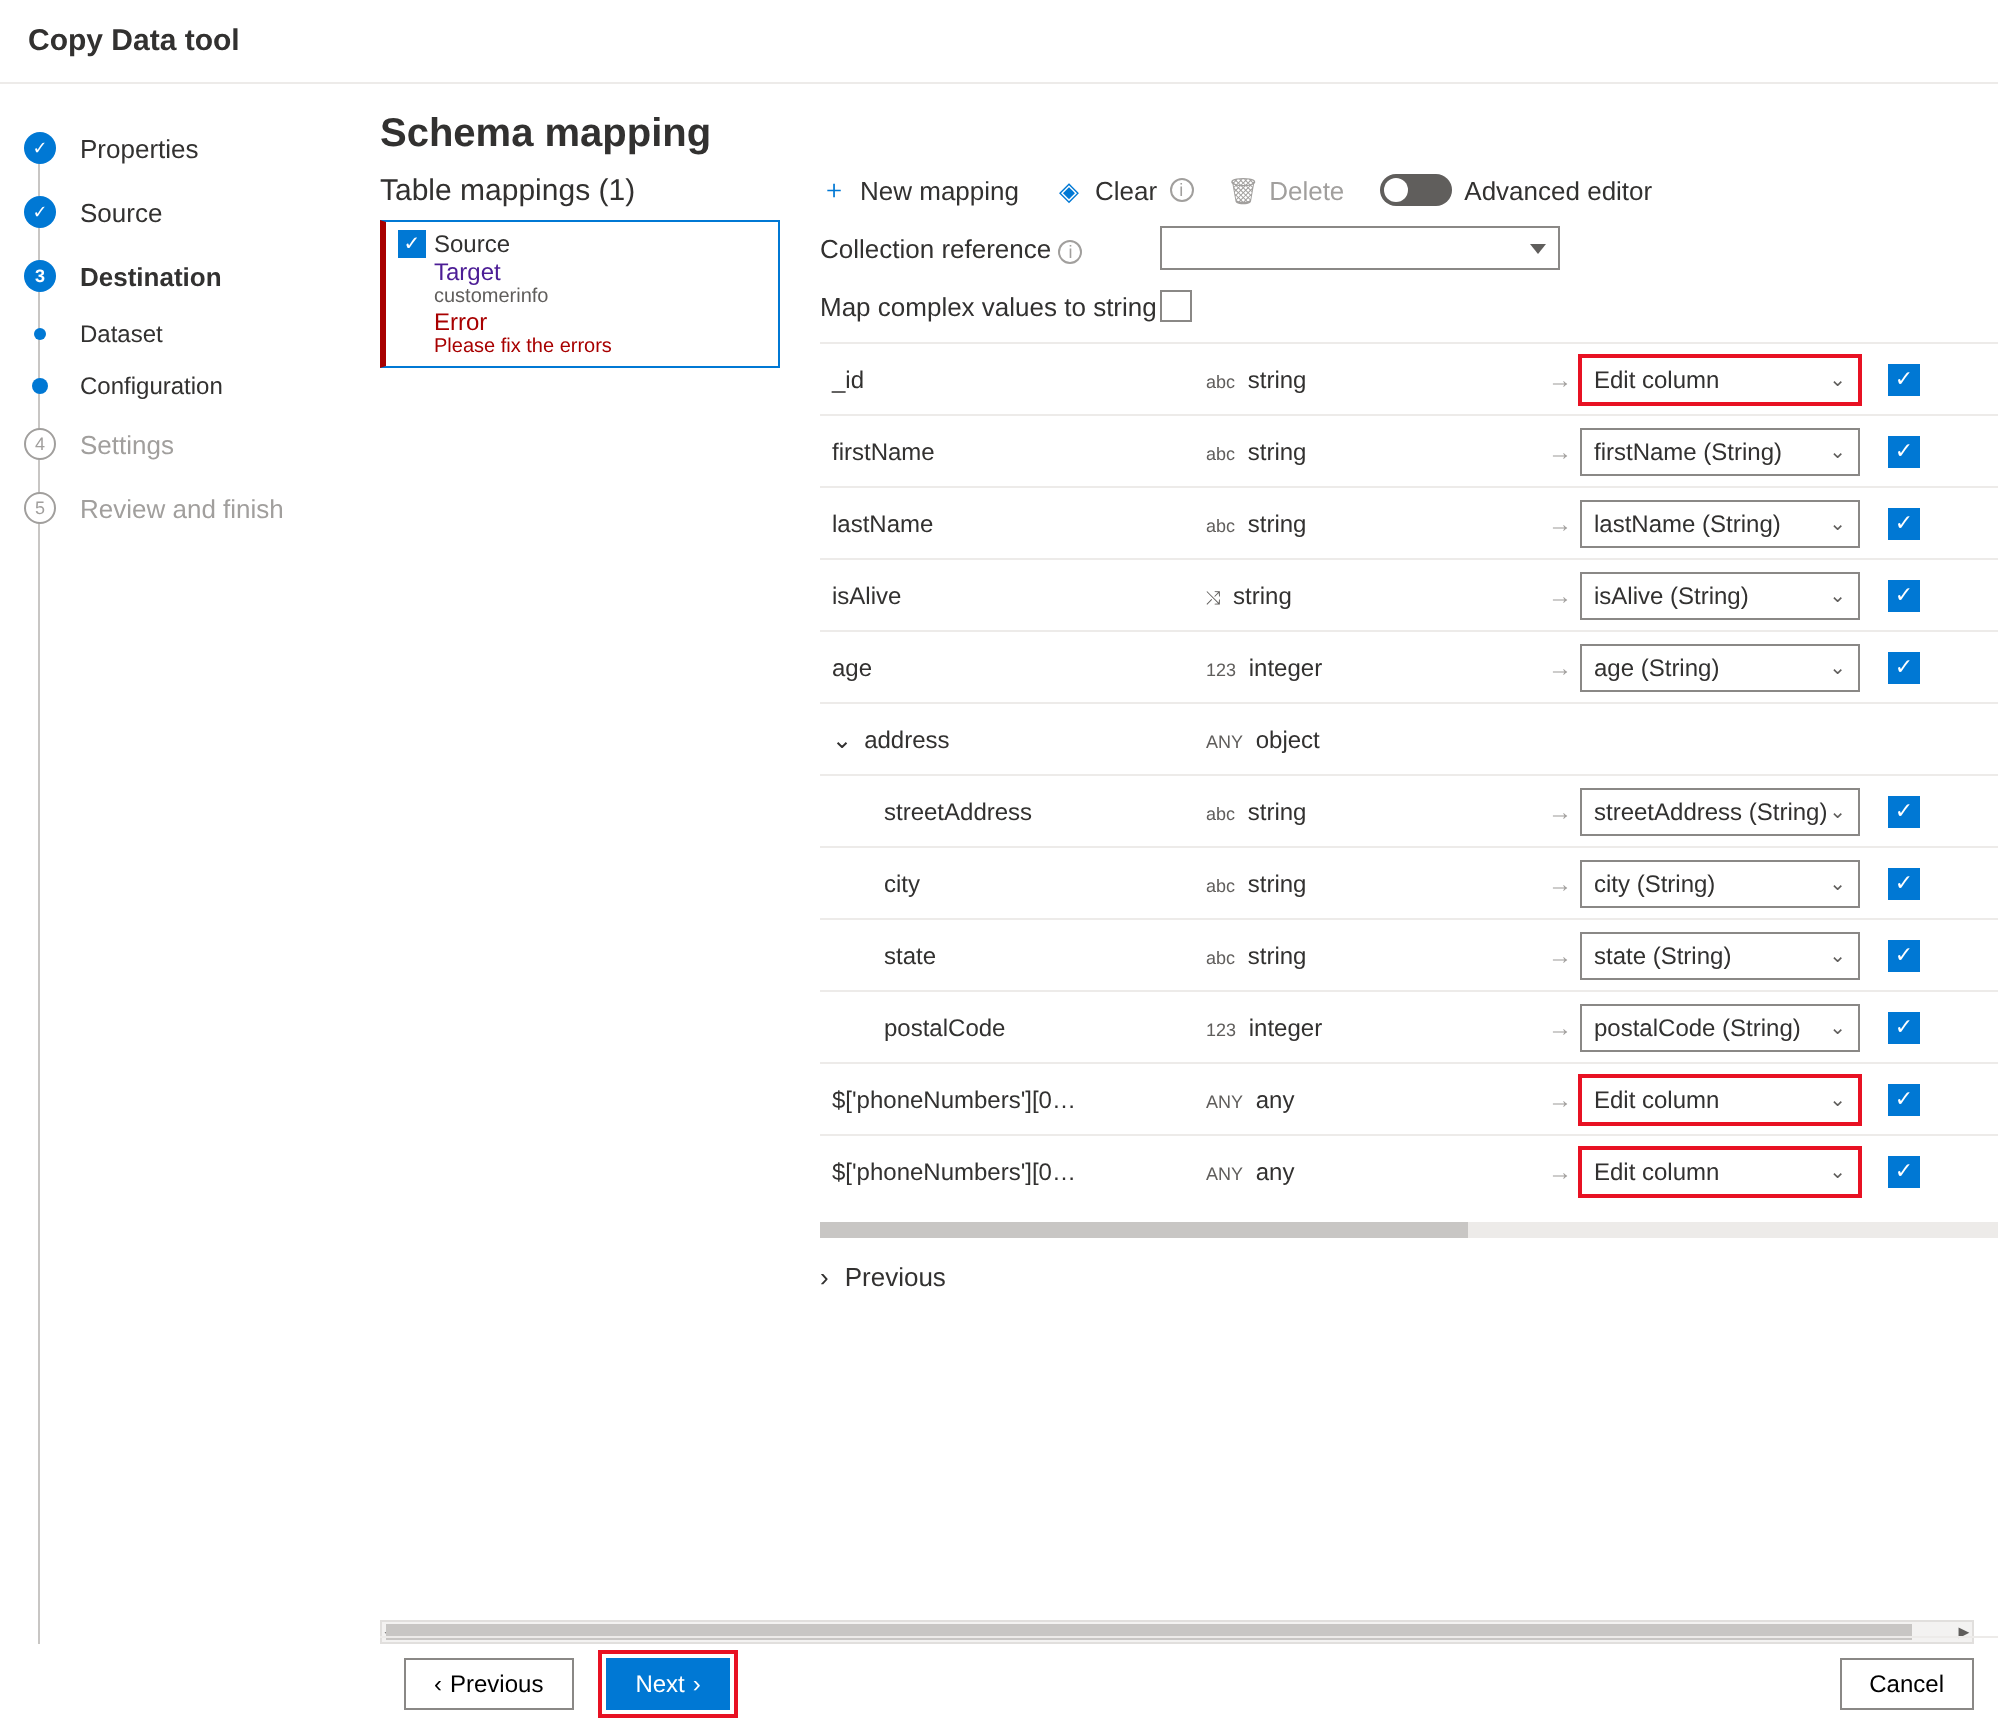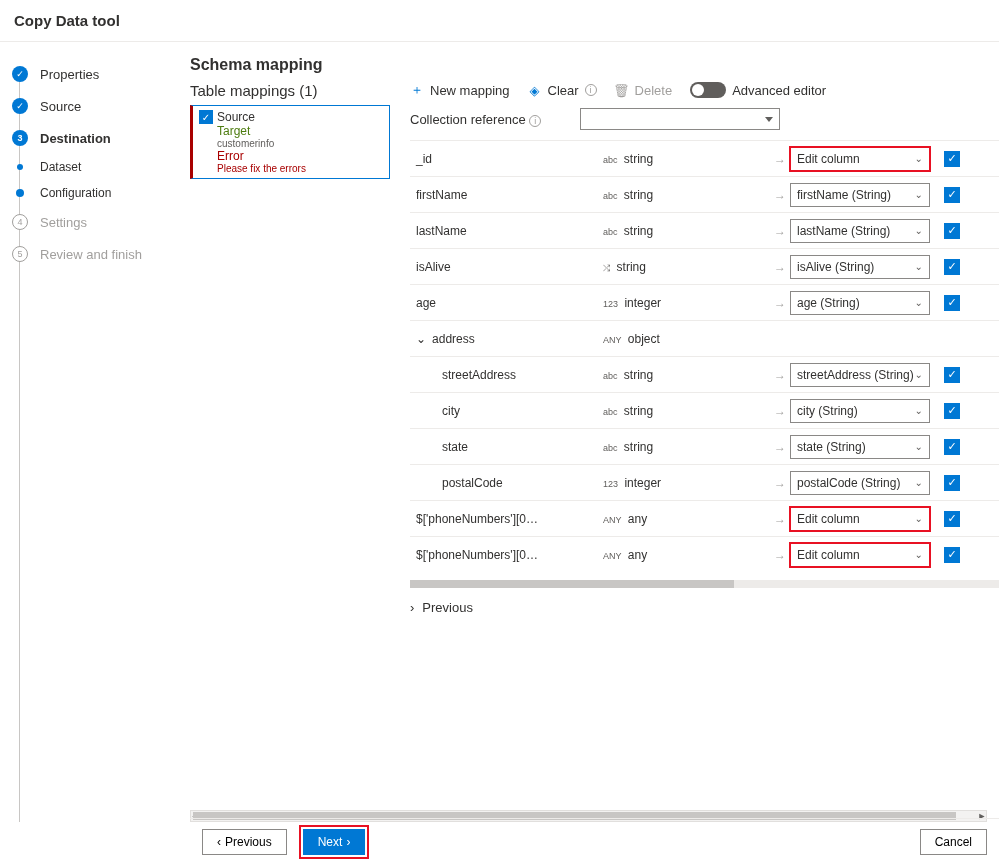--- a/index.html
+++ b/index.html
@@ -21,7 +21,7 @@
 .vline { position: absolute; left: 19px; top: 32px; bottom: 0; width: 1px; background: #c8c6c4; z-index: -1; }
 
 .main { flex: 1; padding: 14px 0 0 0; overflow: hidden; display: flex; flex-direction: column; }
-.main-title { font-size: 16px; font-weight: 600; margin-bottom: 8px; padding-left: 0; }
+.main-title { font-size: 20px; font-weight: 600; margin-bottom: 8px; padding-left: 0; }
 .main-sub { font-size: 12px; color: #605e5c; margin-bottom: 16px; }
 .mapping-row { display: flex; gap: 20px; }
 .tablemap-col { width: 200px; }

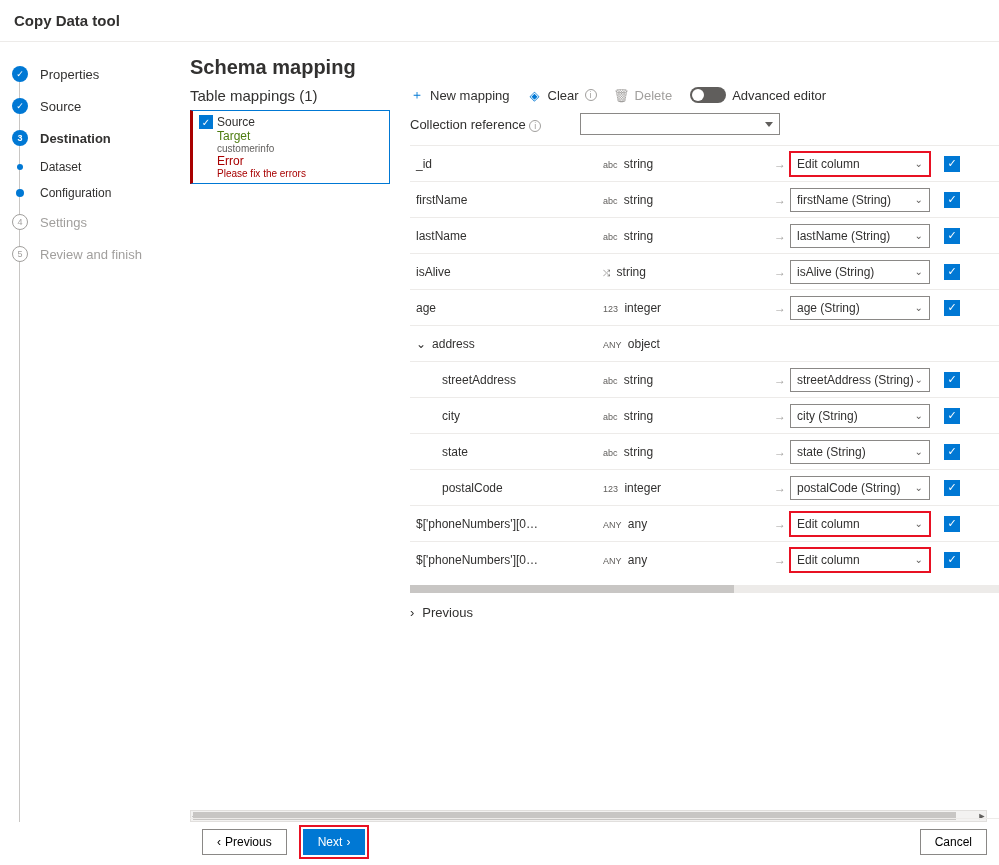--- a/index.html
+++ b/index.html
@@ -29,7 +29,7 @@
 .source-box { border: 1px solid #0078d4; border-left: 3px solid #a80000; padding: 4px 6px; font-size: 12px; }
 .source-box .src-line { display: flex; align-items: center; gap: 4px; }
 .source-box .chk { width: 14px; height: 14px; background: #0078d4; color: #fff; display: inline-flex; align-items: center; justify-content: center; font-size: 10px; }
-.source-box .tgt { padding-left: 18px; color: #4d7c0f; }
+.source-box .tgt { padding-left: 18px; color: #4c1d95; }
 .source-box .cust { padding-left: 18px; color: #605e5c; font-size: 10px; }
 .source-box .err { padding-left: 18px; color: #a80000; }
 .source-box .errmsg { padding-left: 18px; color: #a80000; font-size: 10px; }

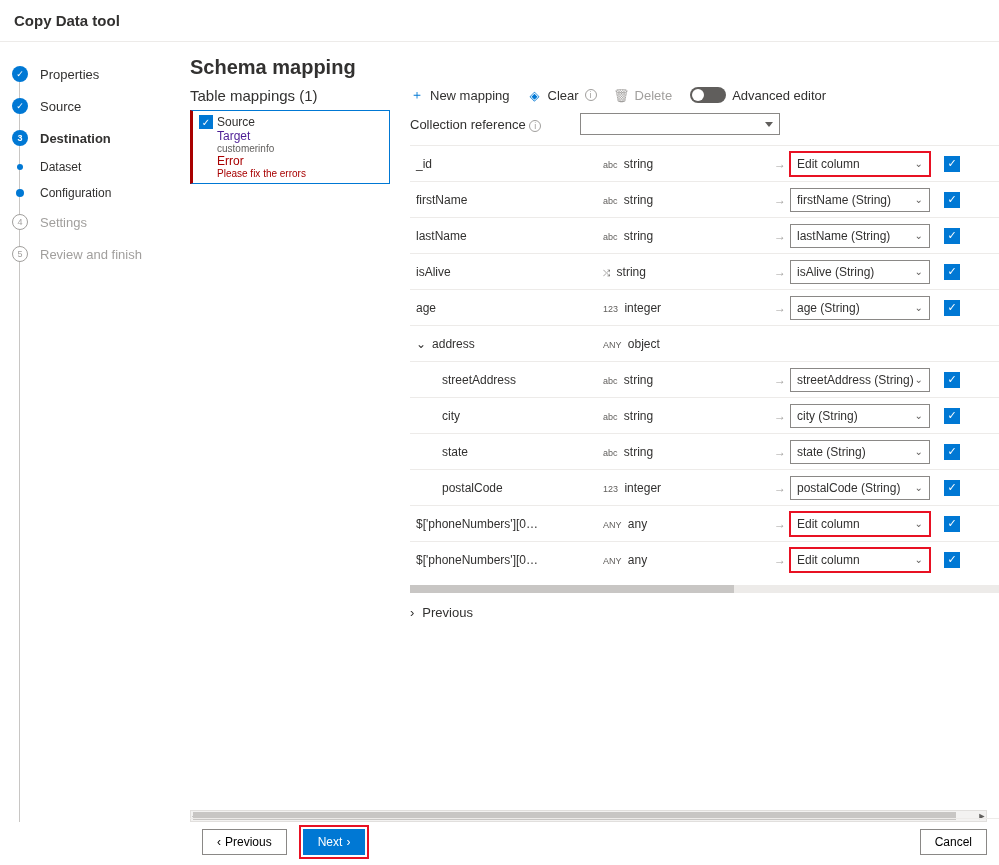--- a/index.html
+++ b/index.html
@@ -165,6 +165,10 @@
           <span class="field-label"><span>Collection reference</span> <span class="info-icon">i</span></span>
           <div class="sel-empty"></div>
         </div>
+        <div class="field-row">
+          <span class="field-label">Map complex values to string</span>
+          <div class="chk-empty"></div>
+        </div>
 
         <div class="schema-table">
           <div id="schema-rows">

